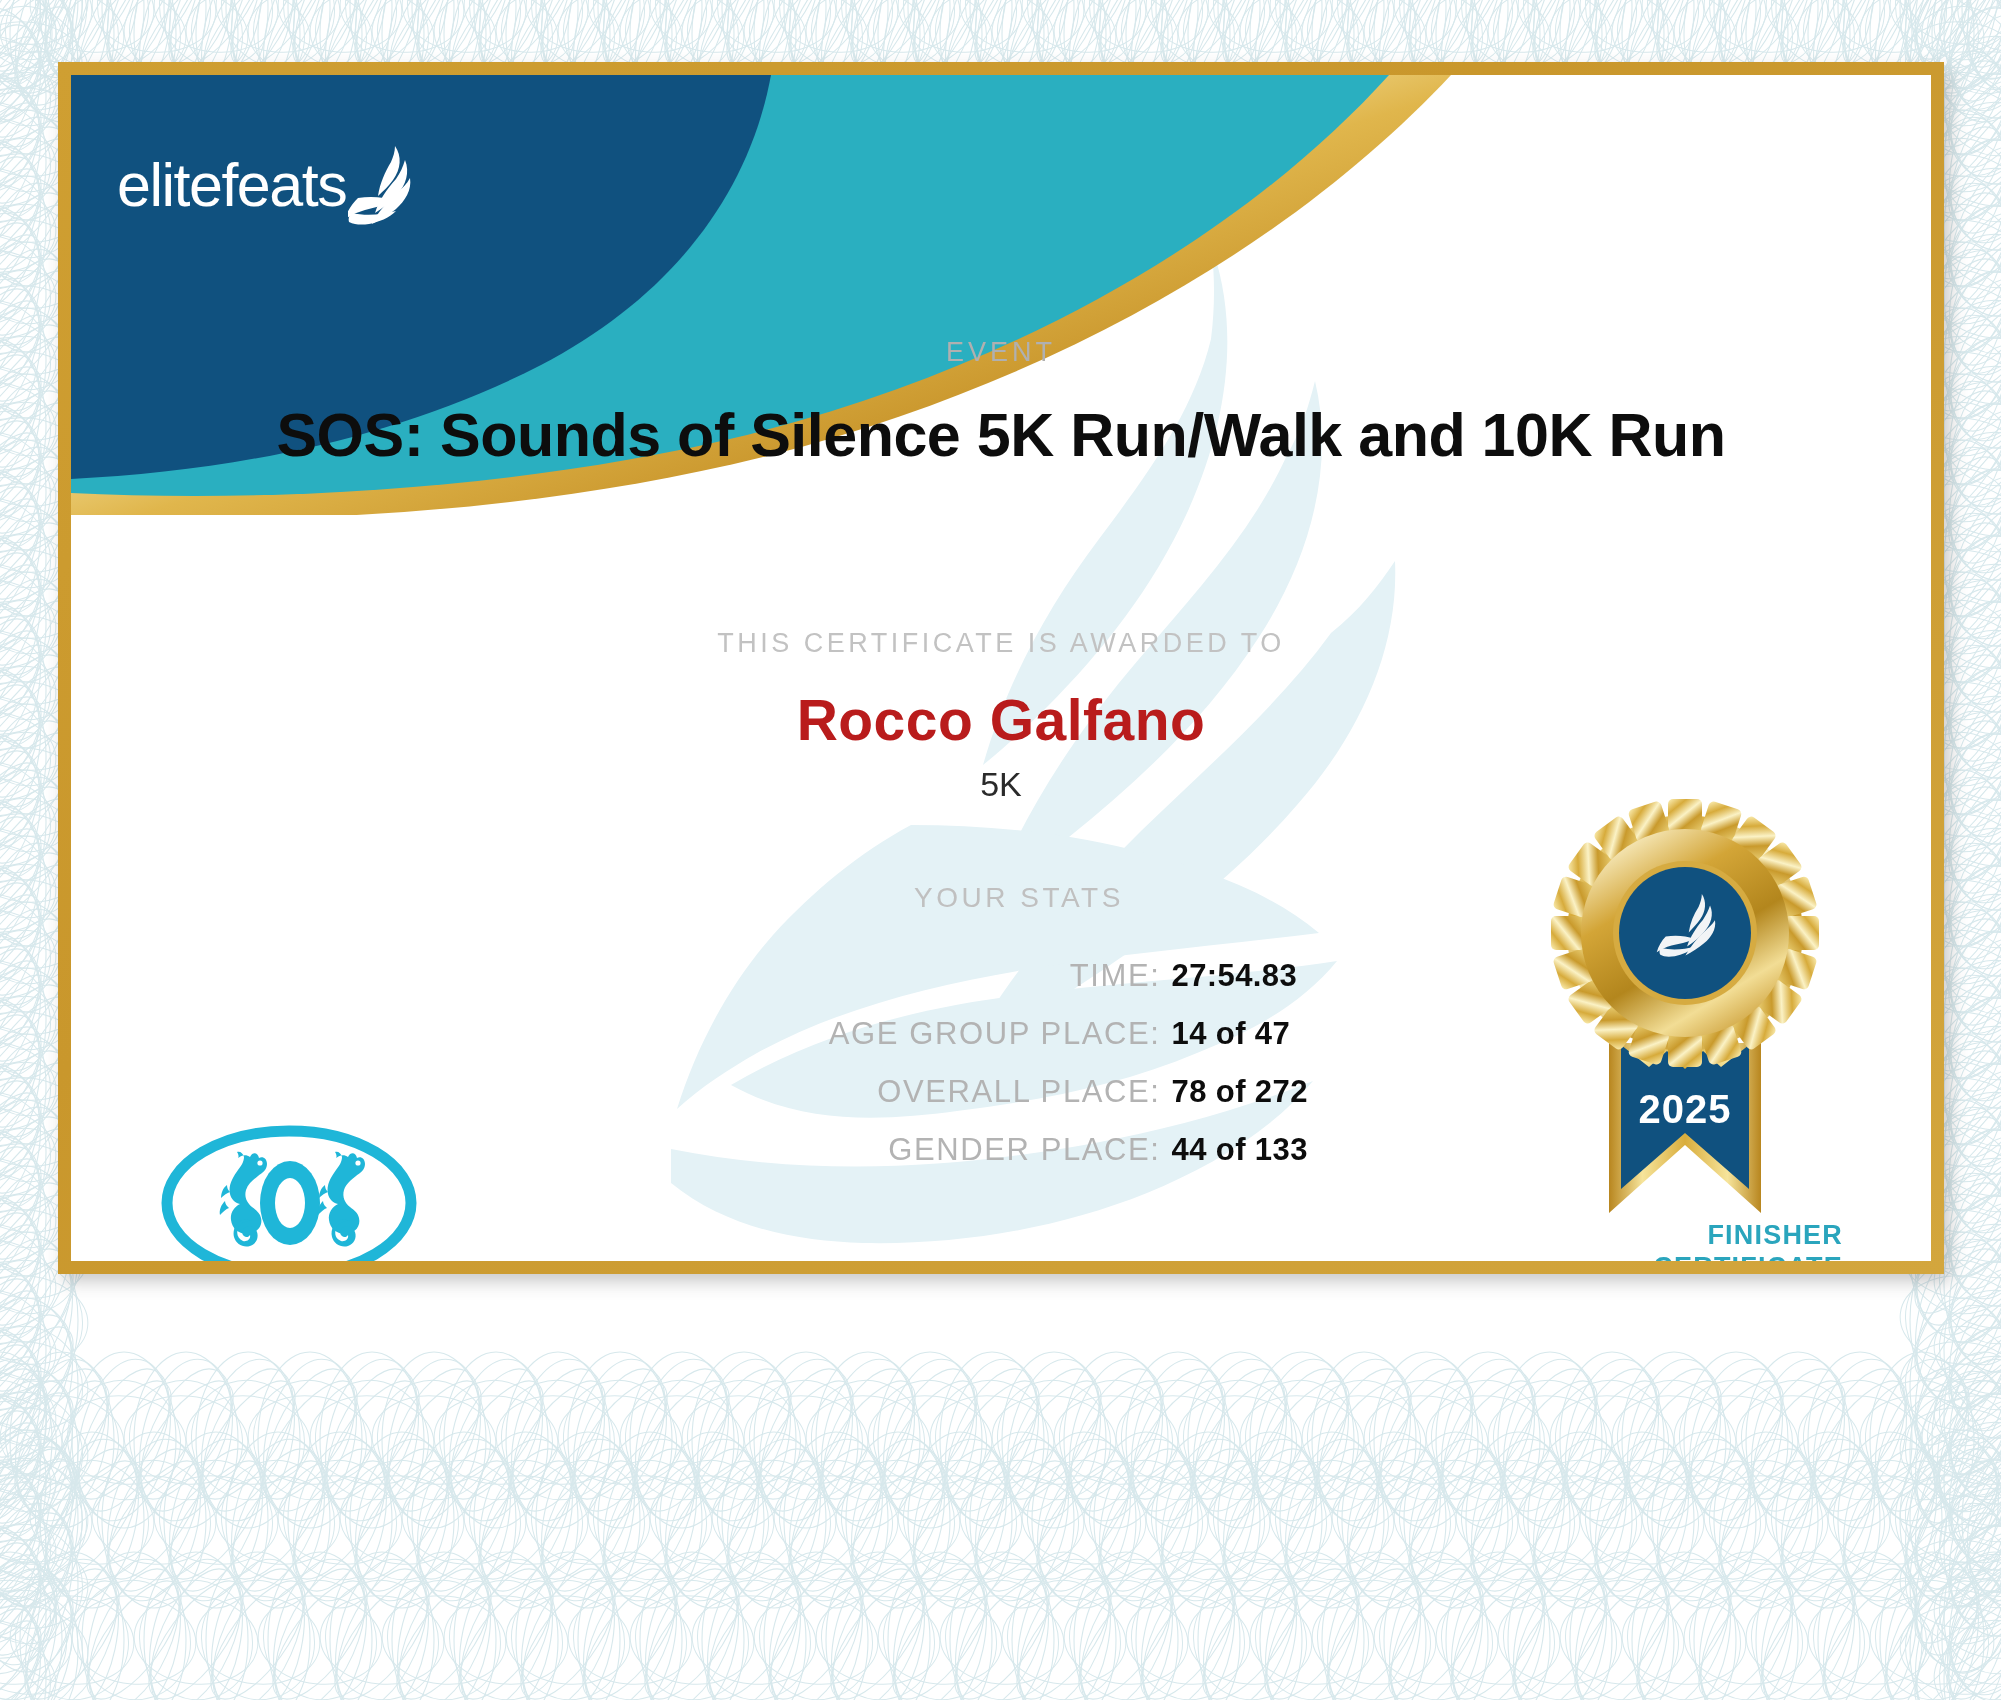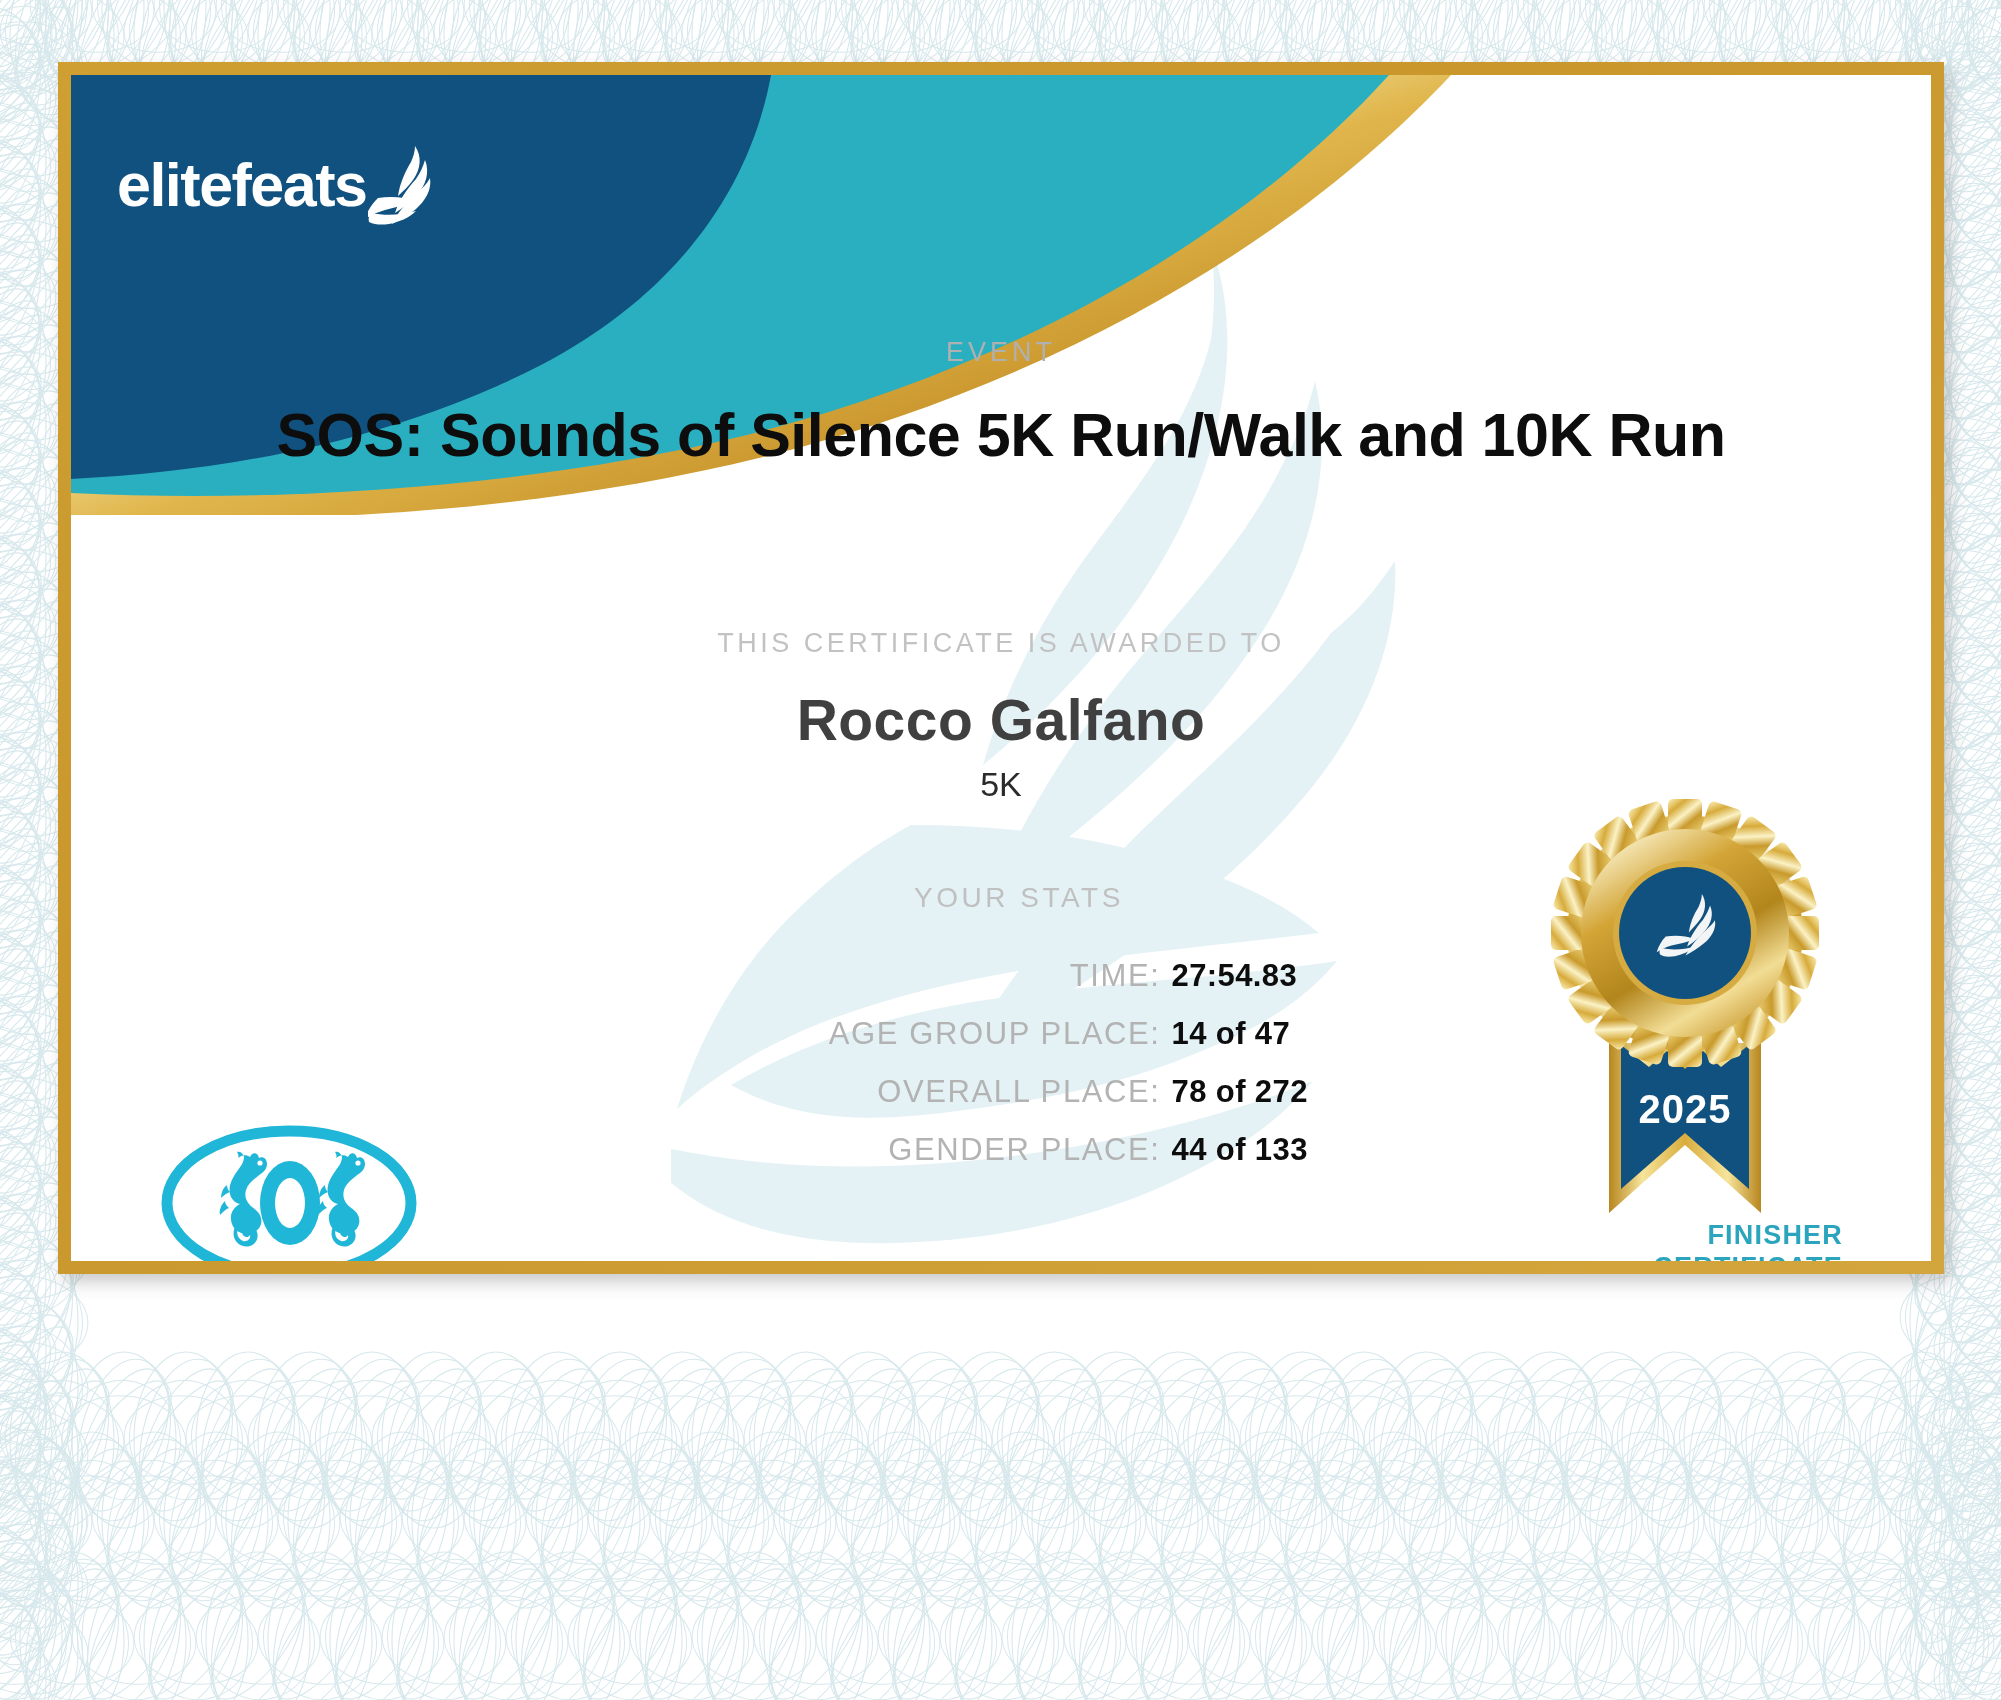--- a/index.html
+++ b/index.html
@@ -46,7 +46,7 @@
   
   .brand{position:absolute;left:46px;top:68px;display:flex;align-items:center;z-index:5;}
   .brand-word{
-    color:#ffffff;font-size:61px;font-weight:bold;letter-spacing:-1.5px;
+    color:#ffffff;font-size:61px;font-weight:normal;letter-spacing:-1.5px;
     font-family:"Liberation Sans", sans-serif;line-height:1;
   }
   .brand-mark{margin-left:2px;width:66px;height:84px;}

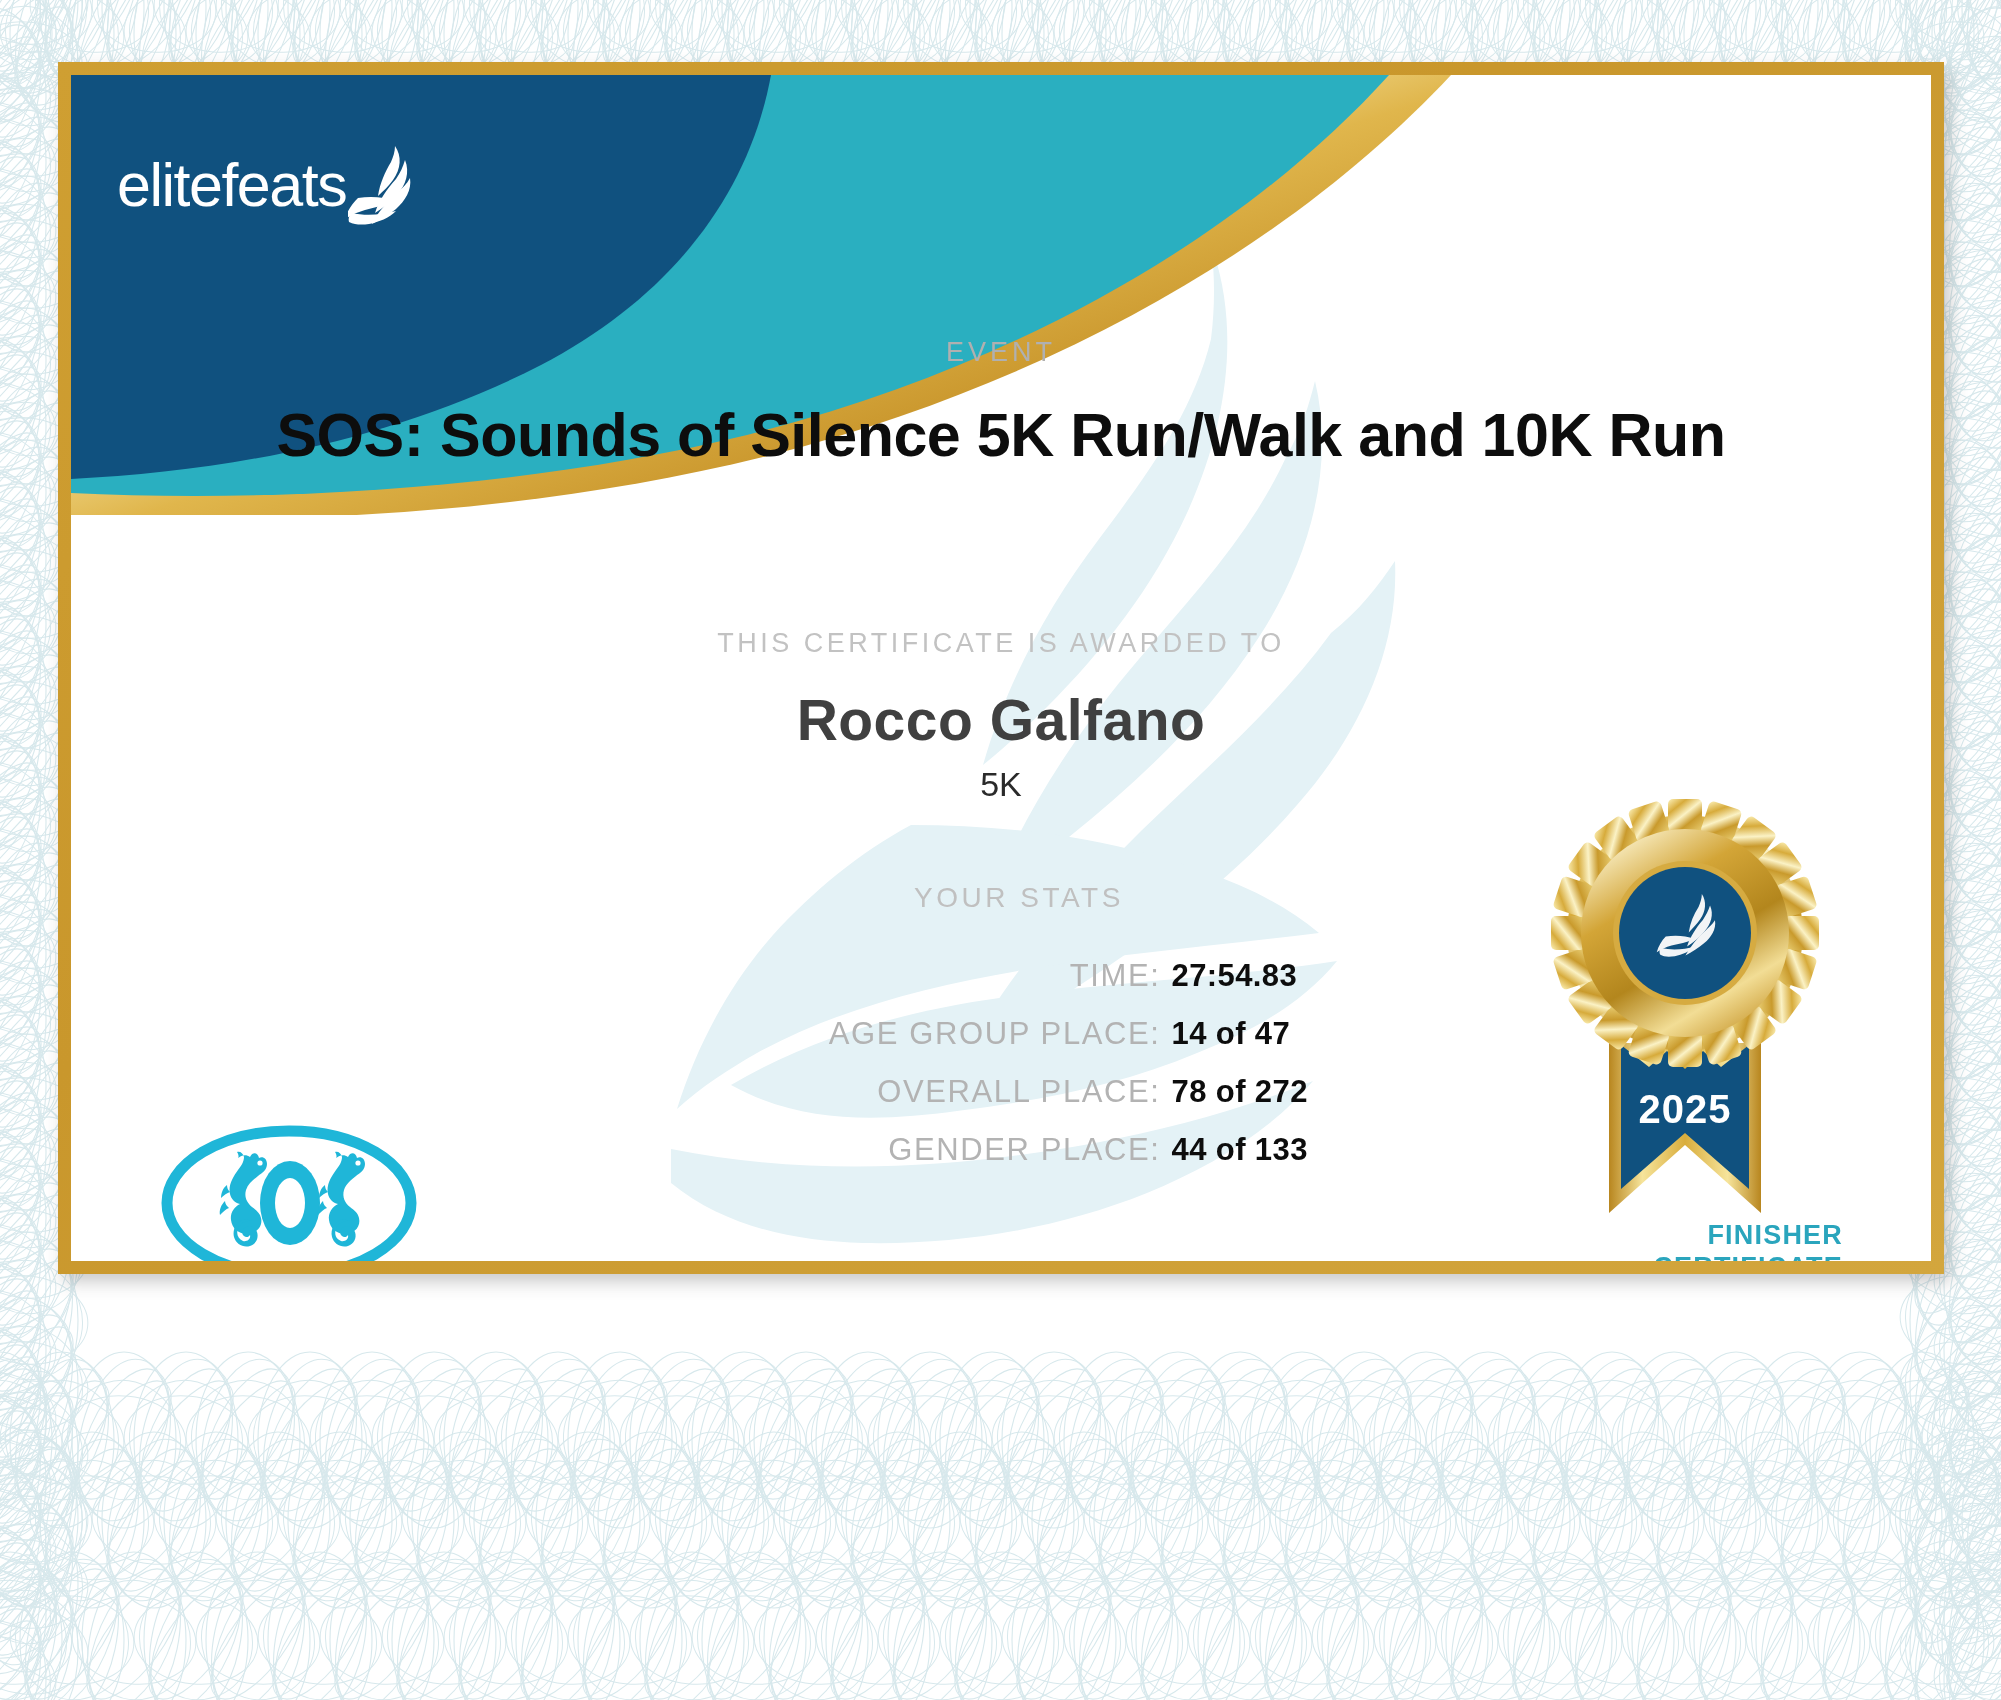--- a/index.html
+++ b/index.html
@@ -70,7 +70,7 @@
   }
   .recipient{
     margin-top:28px;
-    color:#404040;font-size:57px;font-weight:bold;letter-spacing:.5px;
+    color:#b91c1c;font-size:57px;font-weight:bold;letter-spacing:.5px;
   }
   .distance{
     margin-top:12px;color:#2a2a2a;font-size:34px;font-weight:400;

